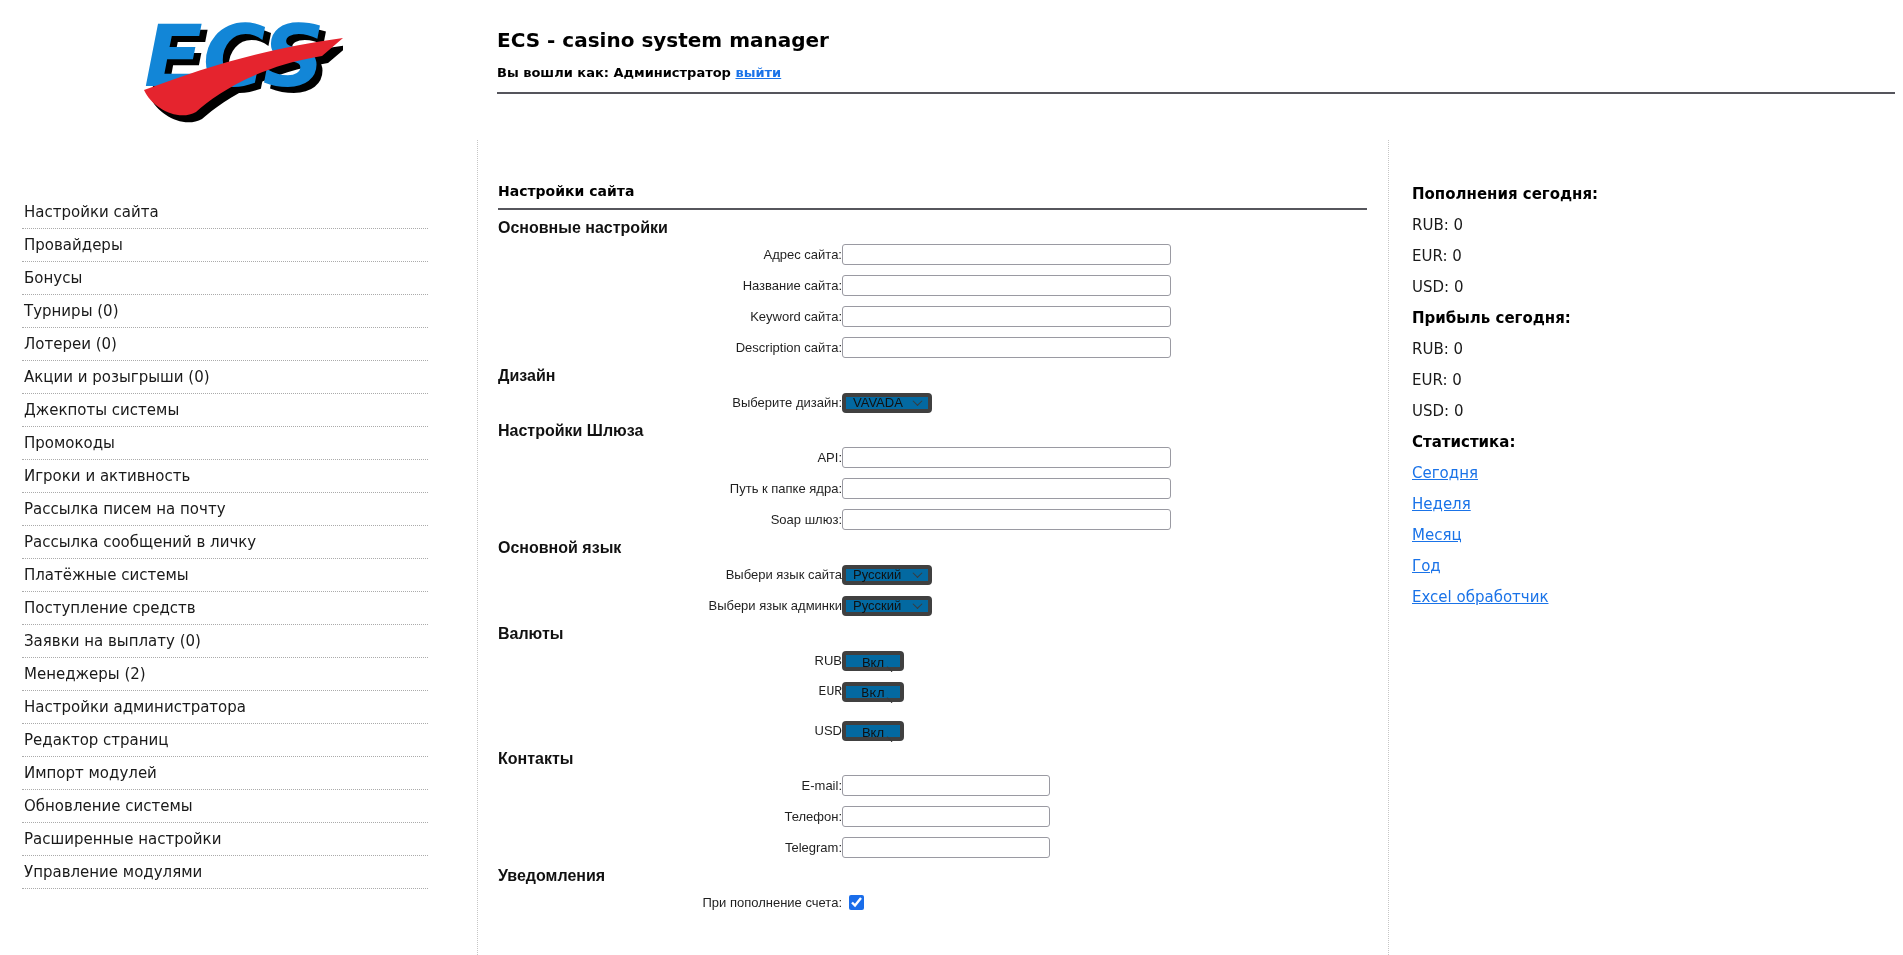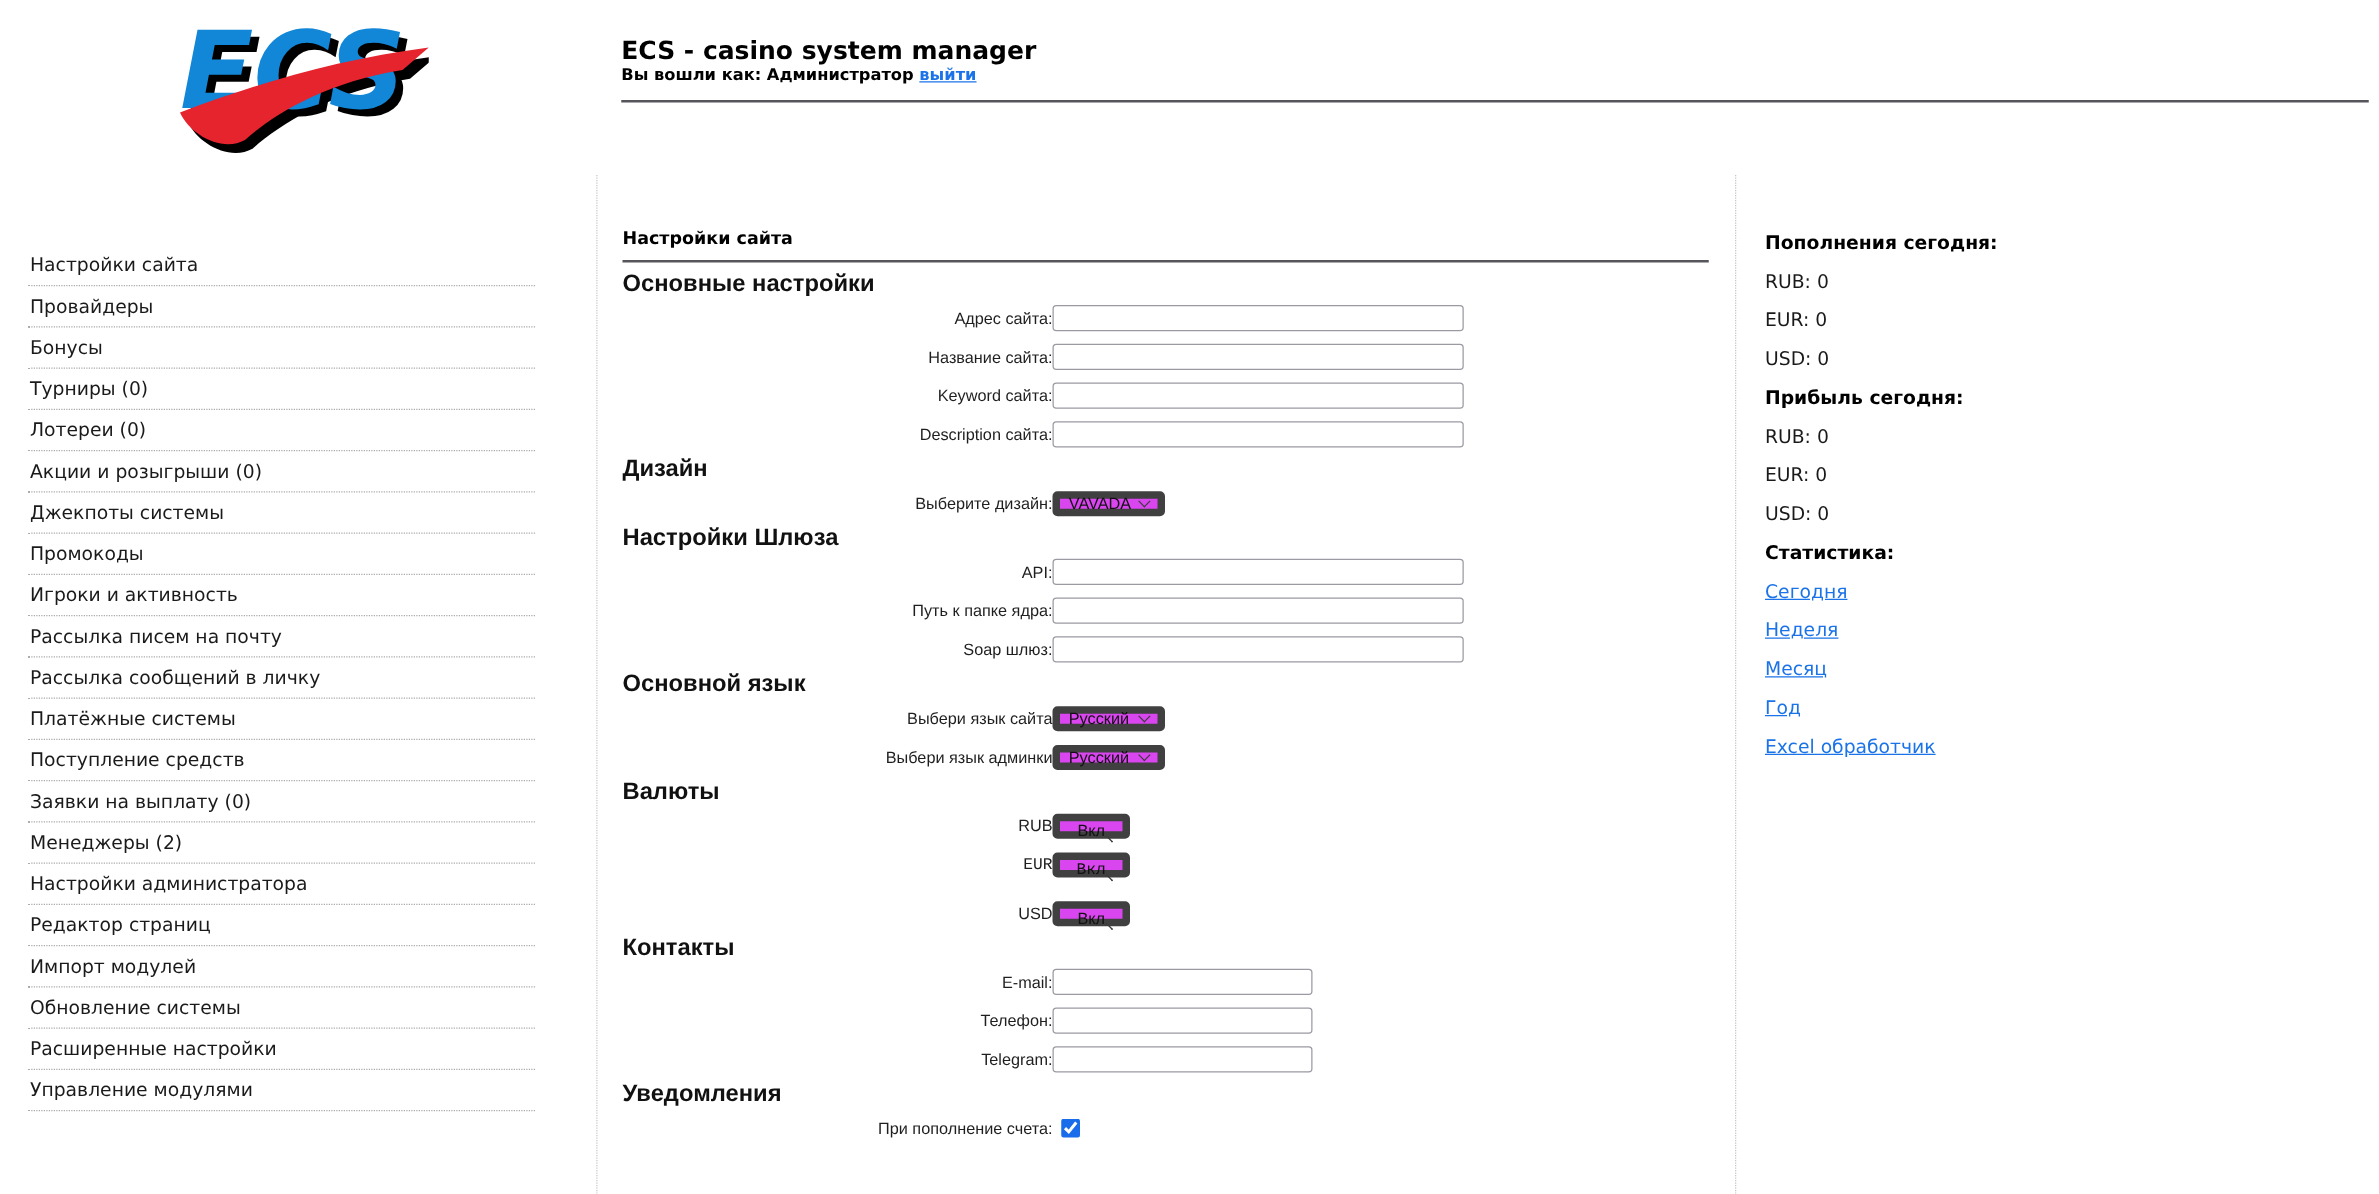--- a/index.html
+++ b/index.html
@@ -11,7 +11,7 @@
   .header { position:absolute; left:497px; top:27px; width:1398px; }
   .h-title { font-family:"DejaVu Sans", sans-serif; font-weight:bold;
     font-size:20px; line-height:26px; color:#000; }
-  .h-login { margin-top:0; font-family:"DejaVu Sans", sans-serif;
+  .h-login { margin-top:12px; font-family:"DejaVu Sans", sans-serif;
     font-weight:bold; font-size:13px; line-height:16px; color:#000; }
   .h-rule { margin-top:11px; border-top:2px solid #55555c; }
   .link { color:#1a73e8; text-decoration:underline; cursor:pointer; }

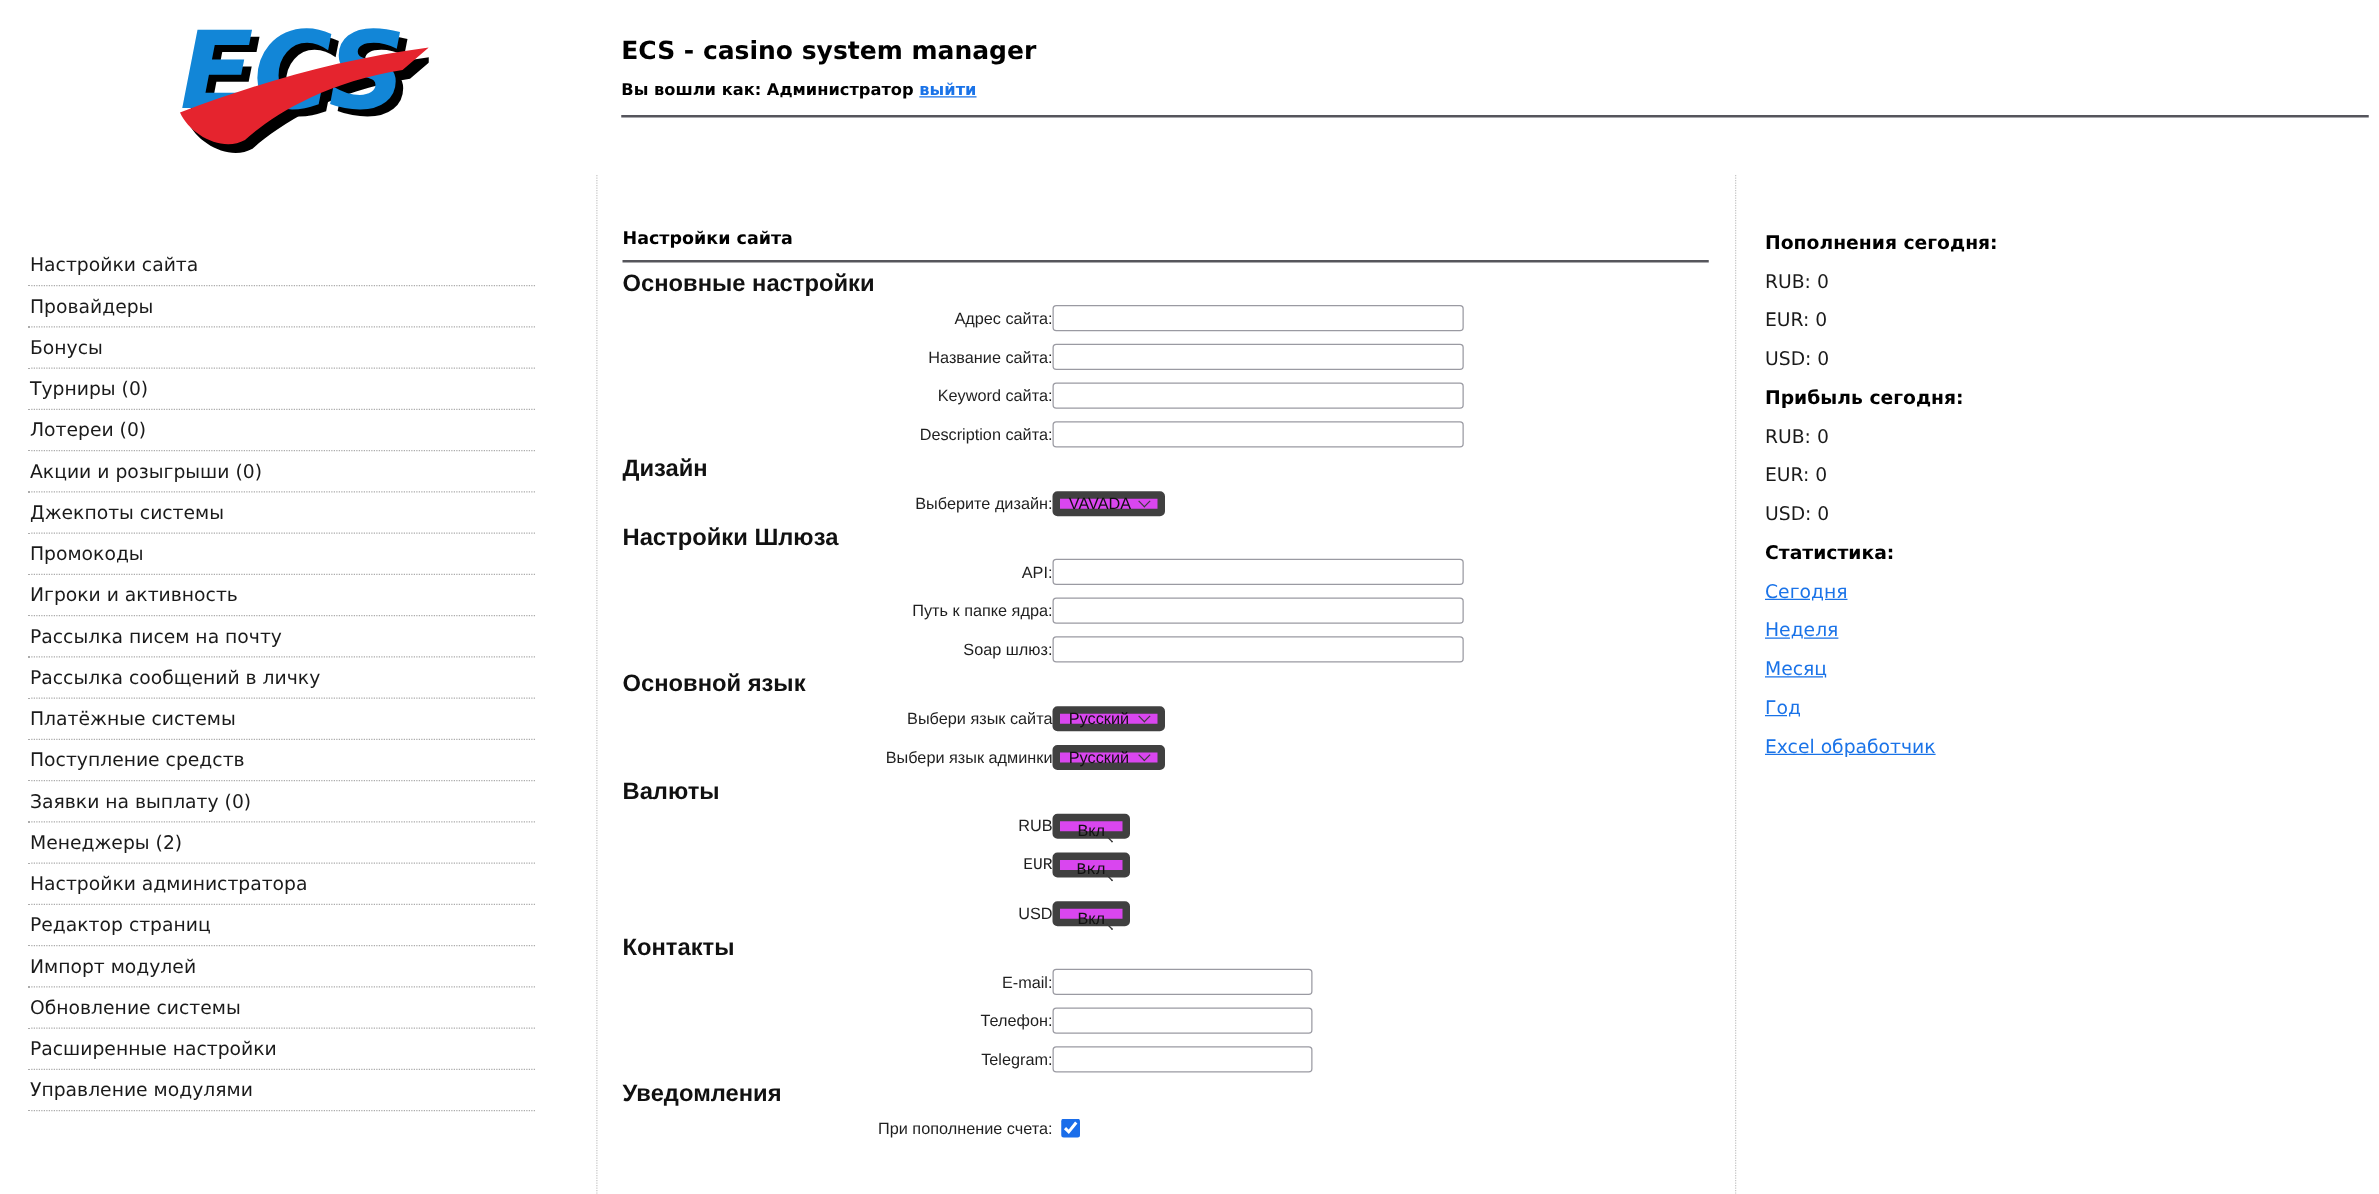--- a/index.html
+++ b/index.html
@@ -30,7 +30,7 @@
     font-size:14px; line-height:18px; color:#000;
     margin-top:42px; padding-bottom:8px; border-bottom:2px solid #56565c; }
   .rows { margin-top:10px; }
-  .sec { font-size:19px; font-weight:bold; line-height:16px; color:#111;
+  .sec { font-size:16px; font-weight:bold; line-height:16px; color:#111;
     margin:4px 0 8px; }
   .frow { display:flex; align-items:center; height:21px; margin-bottom:10px;
     font-size:13px; color:#1f1f1f; }

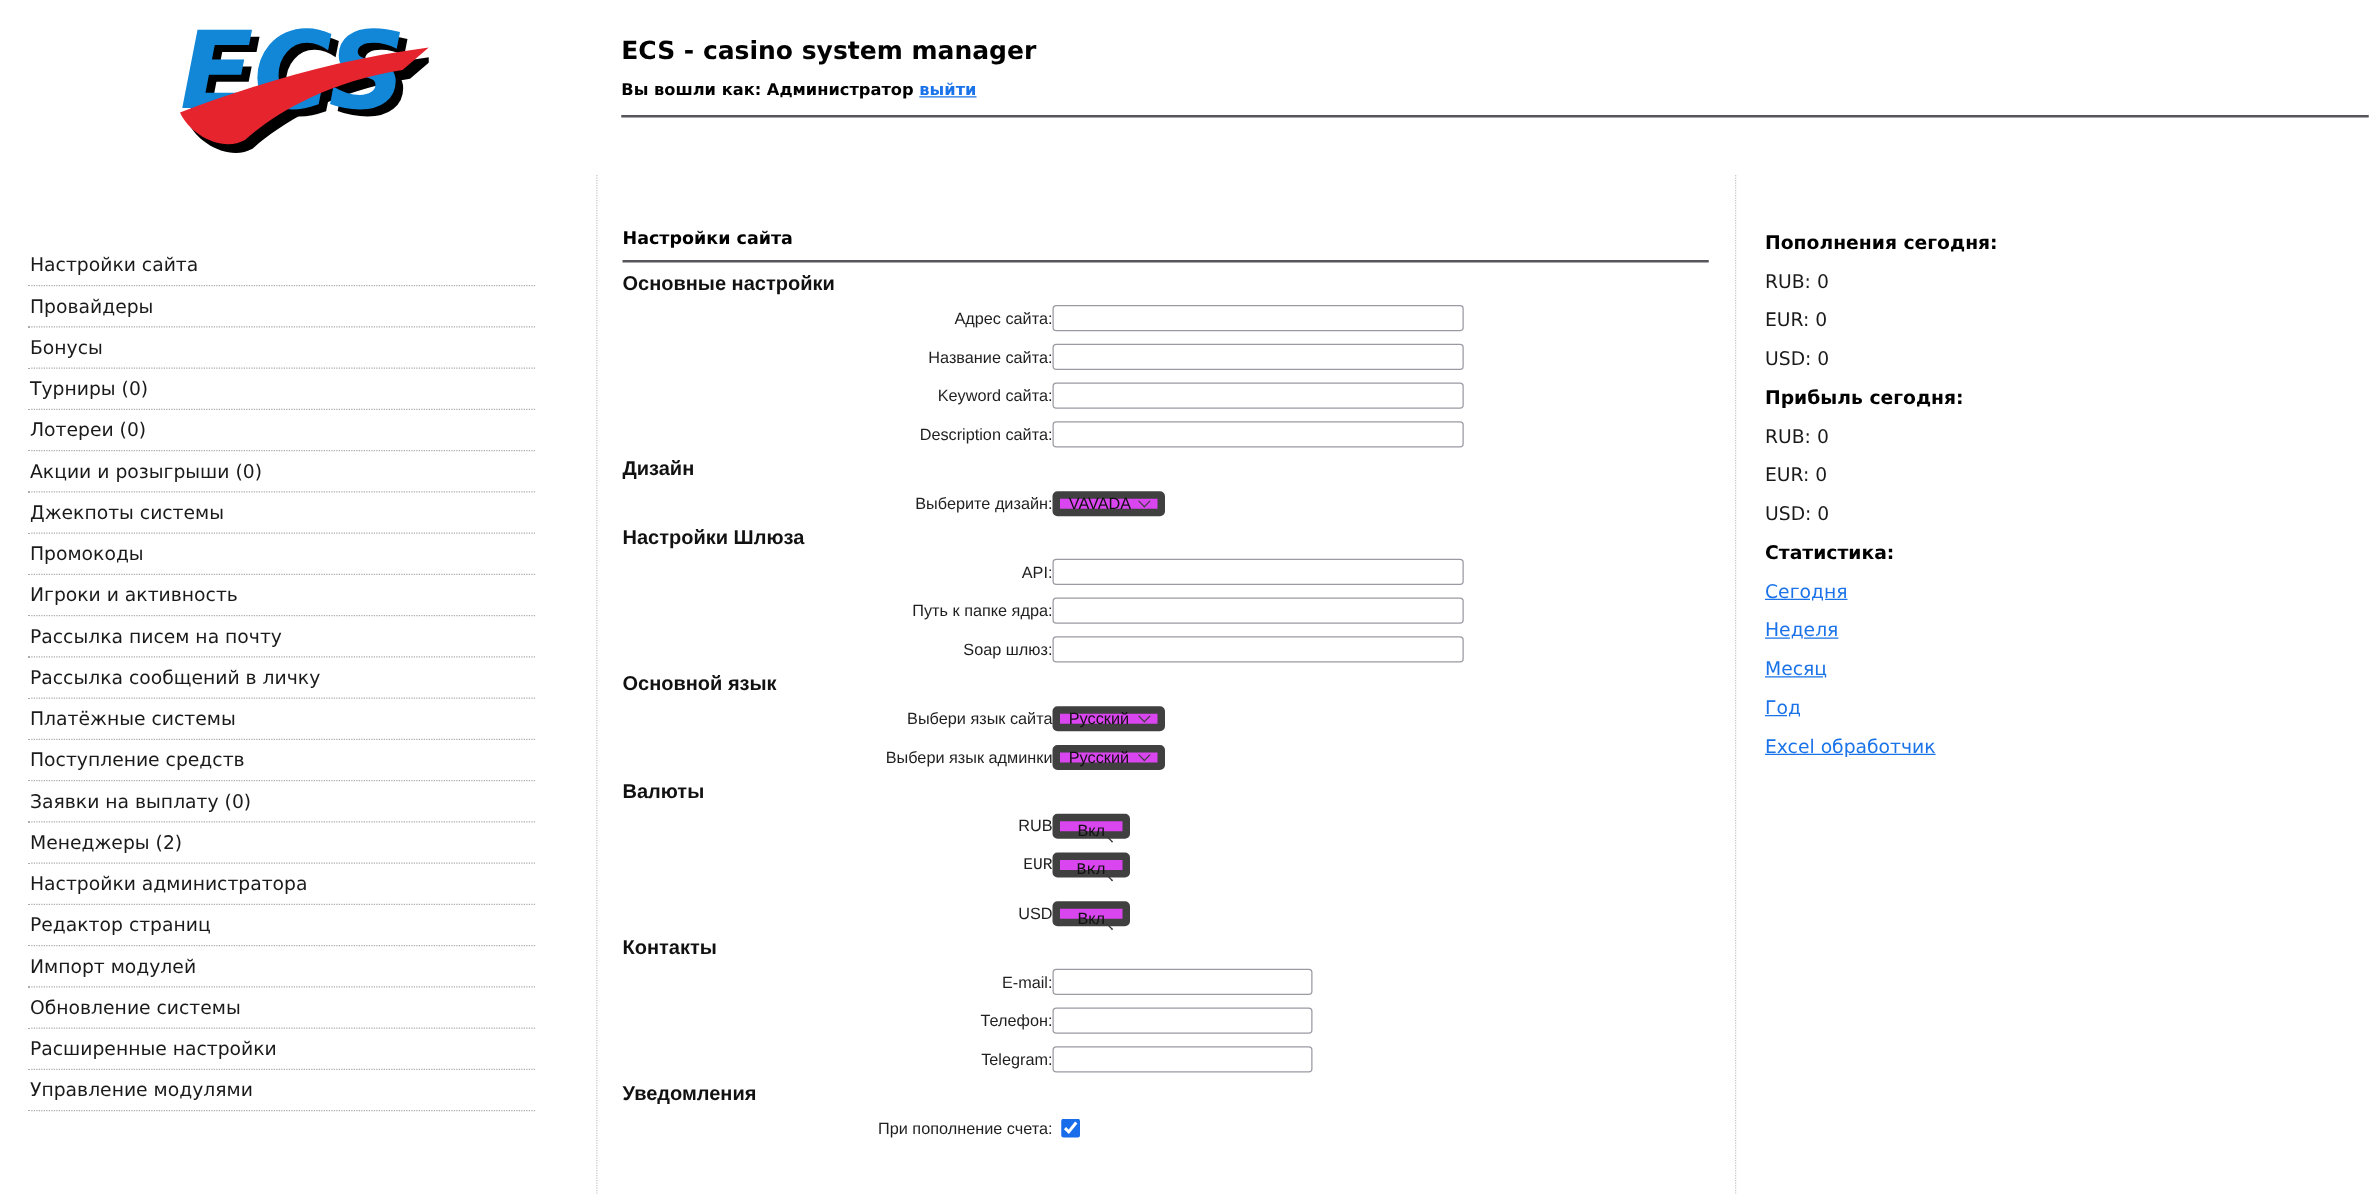--- a/index.html
+++ b/index.html
@@ -39,8 +39,8 @@
     background:#fff; padding:0 5px; font-size:13px; outline:none; }
   .w-wide .tinput { width:329px; }
   .w-narrow .tinput { width:208px; }
-  .fselect { display:flex; align-items:center; height:20px; background:#d946ef;
-    border:6px solid #404040; border-radius:4px; padding:0 7px; font-size:13px;
+  .fselect { display:flex; align-items:center; height:20px; background:#0369a1;
+    border:4px solid #404040; border-radius:4px; padding:0 7px; font-size:13px;
     color:#111; cursor:pointer; }
   .w-mid .fselect { width:90px; }
   .w-small .fselect { width:62px;flex-direction:column; }

